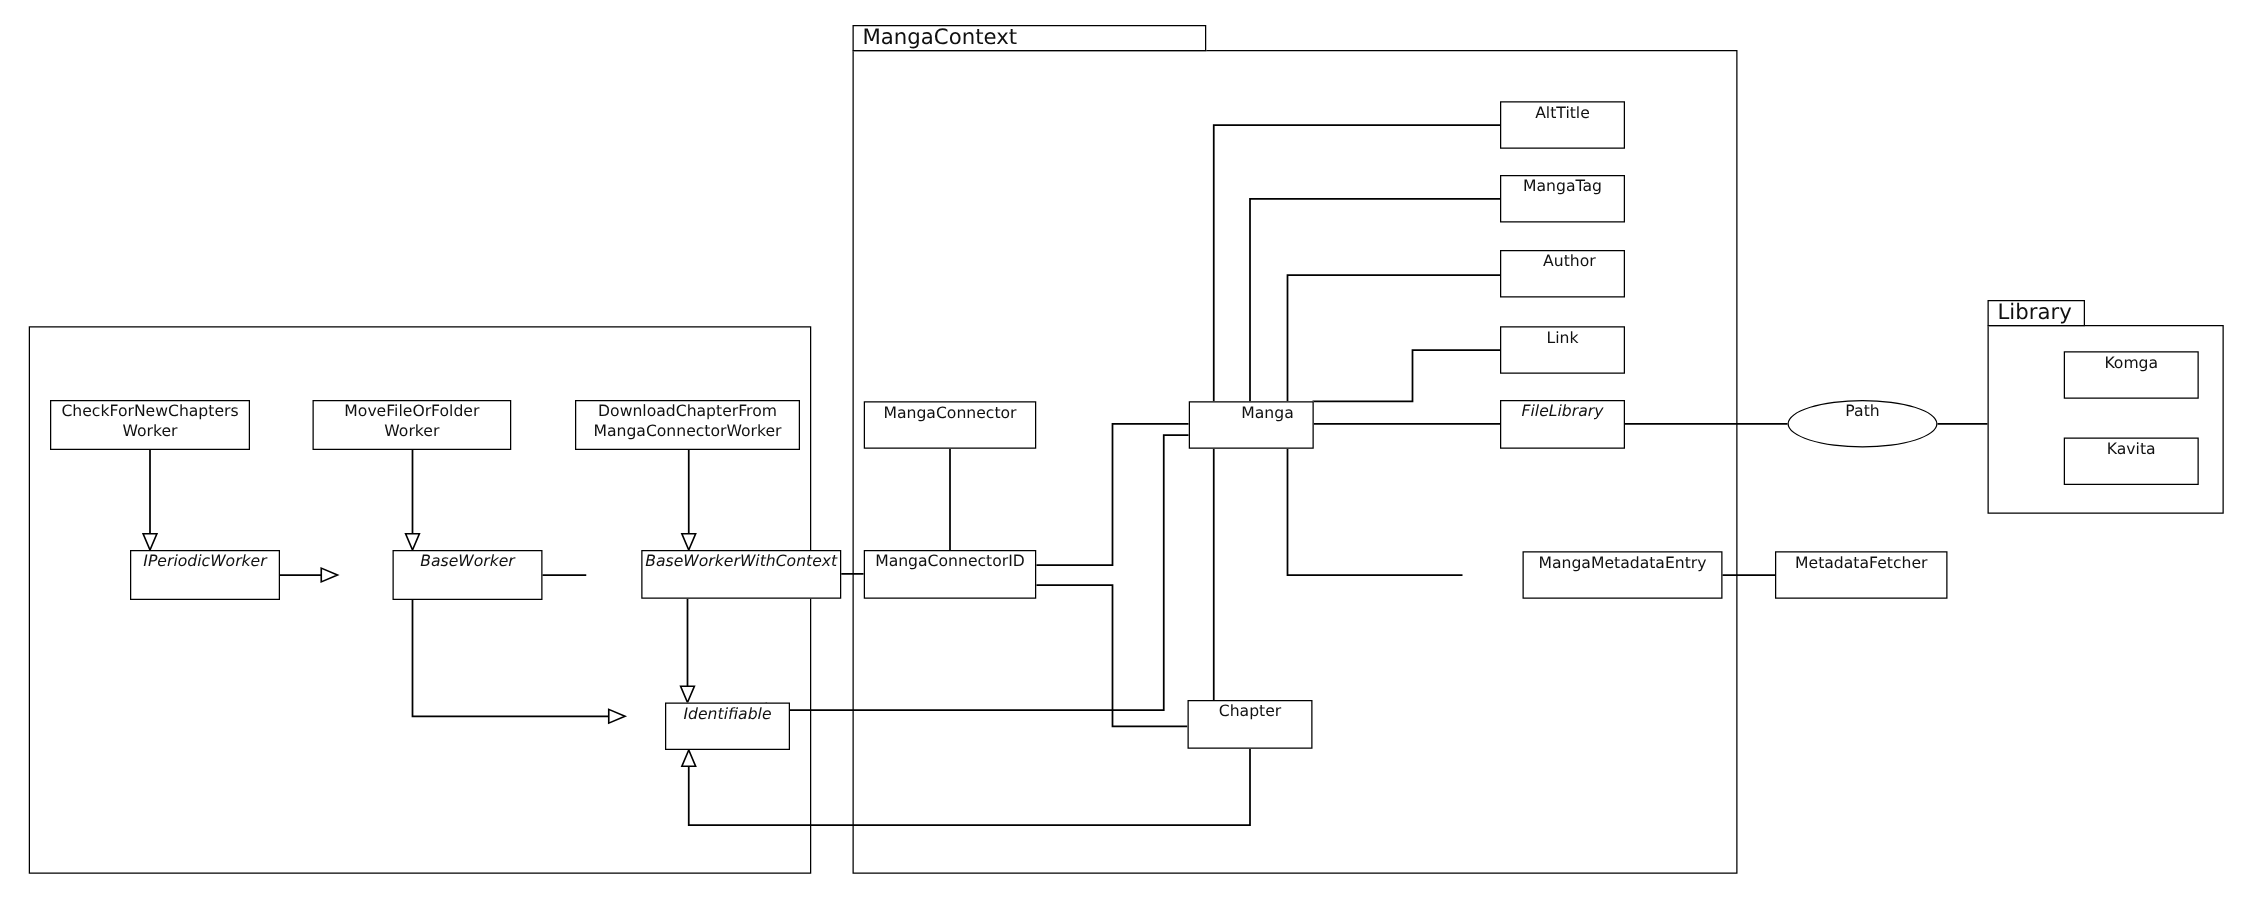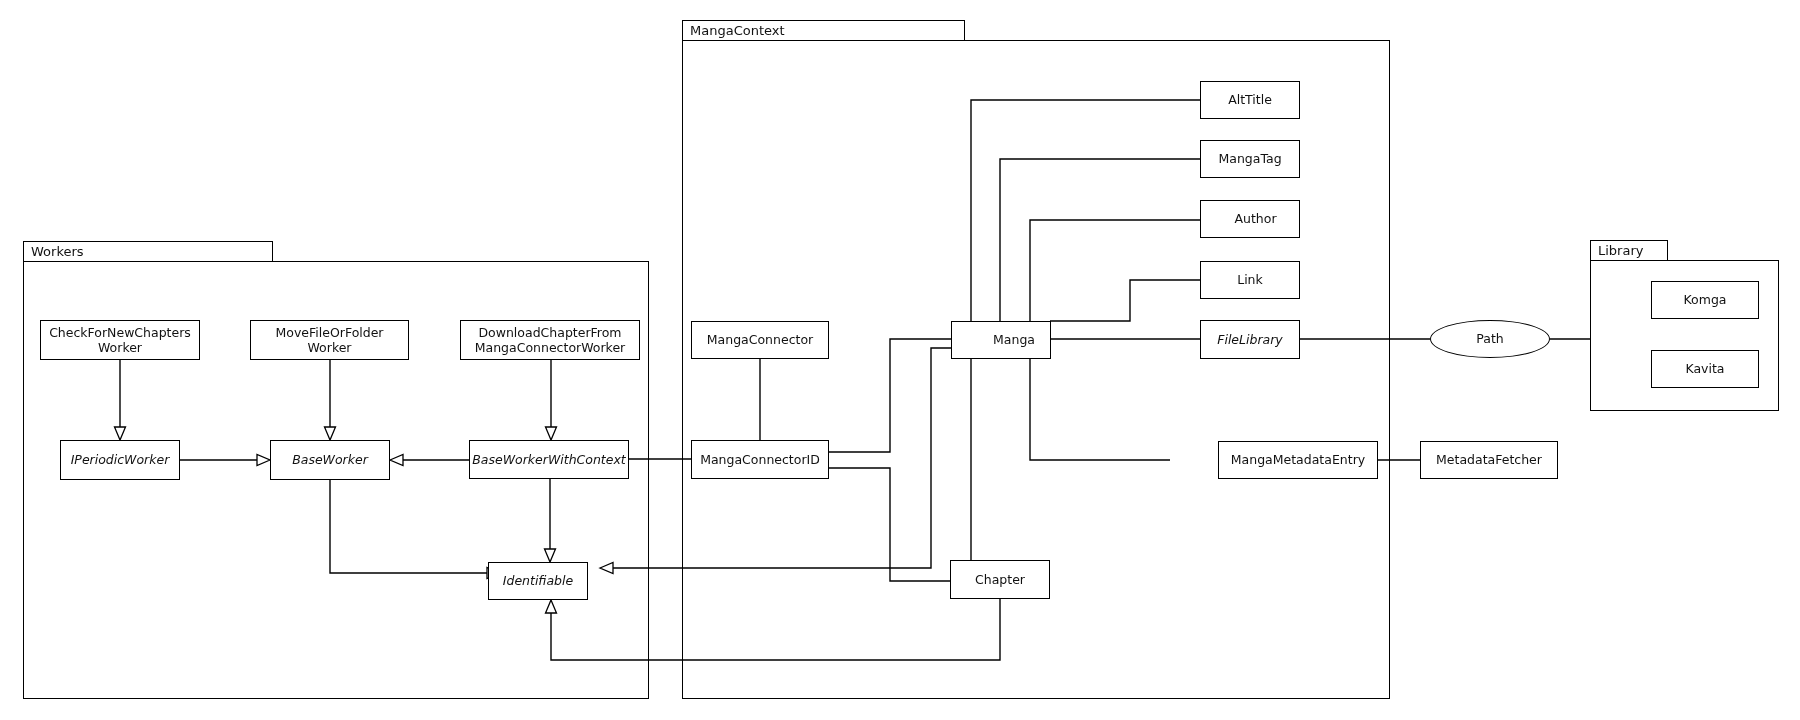--- a/index.html
+++ b/index.html
@@ -11,7 +11,7 @@
   svg.edges { position:absolute; left:0; top:0; z-index:1; }
   .pkg-body { position:absolute; border:1.6px solid #000; box-sizing:border-box; z-index:0; background:transparent; }
   .pkg-tab  { position:absolute; border:1.6px solid #000; box-sizing:border-box; background:#fff;
-              font-size:13px; line-height:17px; padding:1px 4px 0 7px; z-index:2; white-space:nowrap; }
+              font-size:17px; line-height:17px; padding:1px 4px 0 7px; z-index:2; white-space:nowrap; }
   .node {
     position:absolute; border:1.5px solid #000; background:#fff; box-sizing:border-box;
     display:flex; flex-direction:column; align-items:center; justify-content:center;

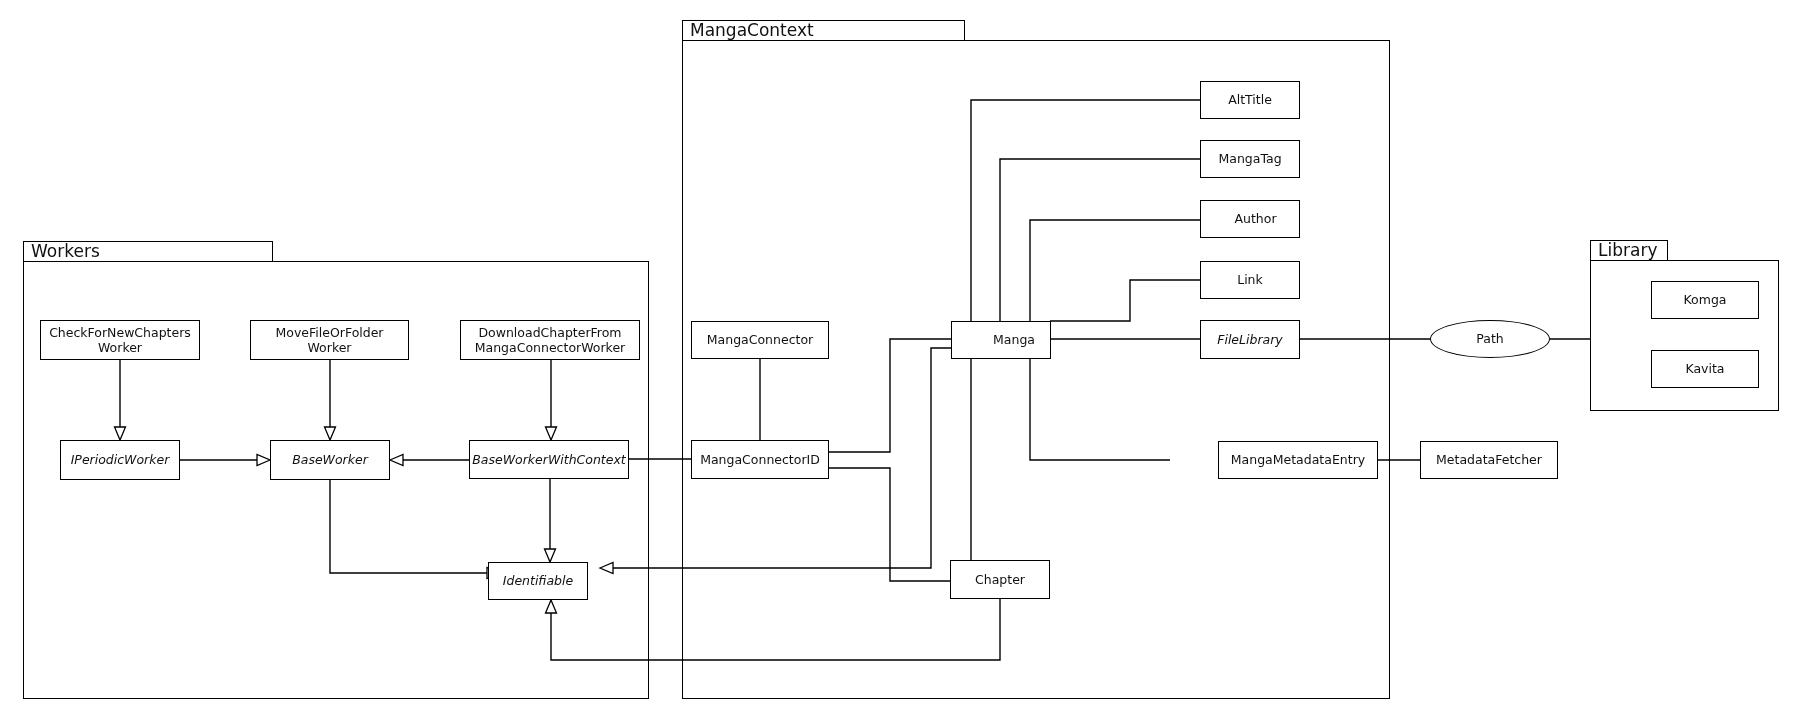--- a/index.html
+++ b/index.html
@@ -14,7 +14,7 @@
               font-size:17px; line-height:17px; padding:1px 4px 0 7px; z-index:2; white-space:nowrap; }
   .node {
     position:absolute; border:1.5px solid #000; background:#fff; box-sizing:border-box;
-    display:flex; flex-direction:column; align-items:center; justify-content:center;
+    display:flex; flex-direction:column; align-items:center; 
     font-size:12.5px; line-height:15.5px; text-align:center; z-index:3; white-space:nowrap;
   }
   .node.italic { font-style:italic; }

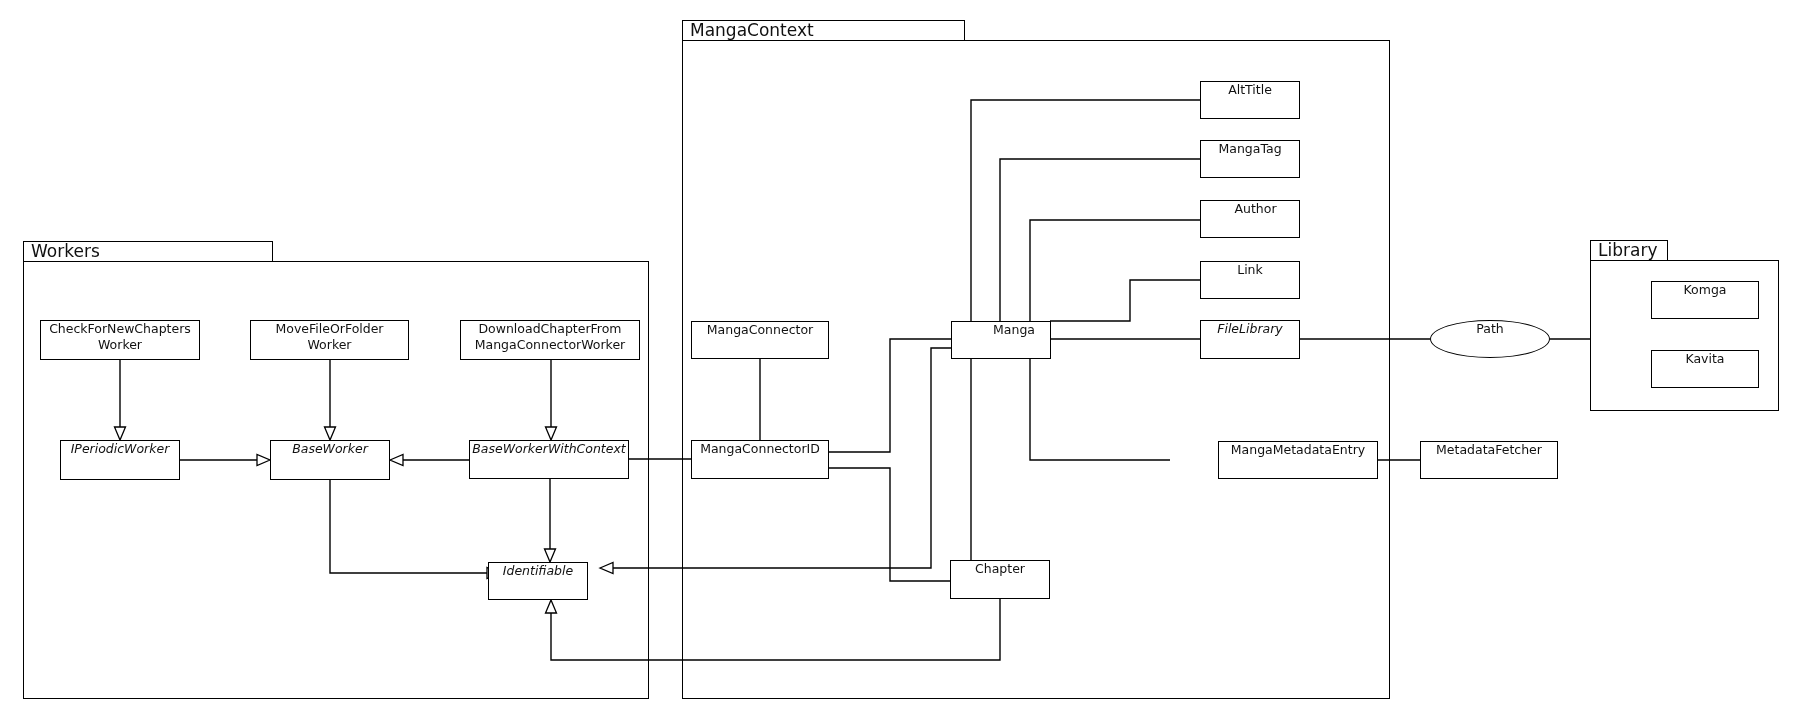--- a/index.html
+++ b/index.html
@@ -60,7 +60,6 @@
     </svg>
 
   <div class="pkg-body" id="pkg-workers-body" style="left:23px;top:261px;width:626px;height:438px;"></div>
-  <div class="pkg-tab" id="pkg-workers-tab" style="left:23px;top:241px;width:250px;height:21px;">Workers</div>
 
   <div class="pkg-body" id="pkg-mangacontext-body" style="left:682px;top:40px;width:708px;height:659px;"></div>
   <div class="pkg-tab" id="pkg-mangacontext-tab" style="left:682px;top:20px;width:283px;height:21px;">MangaContext</div>

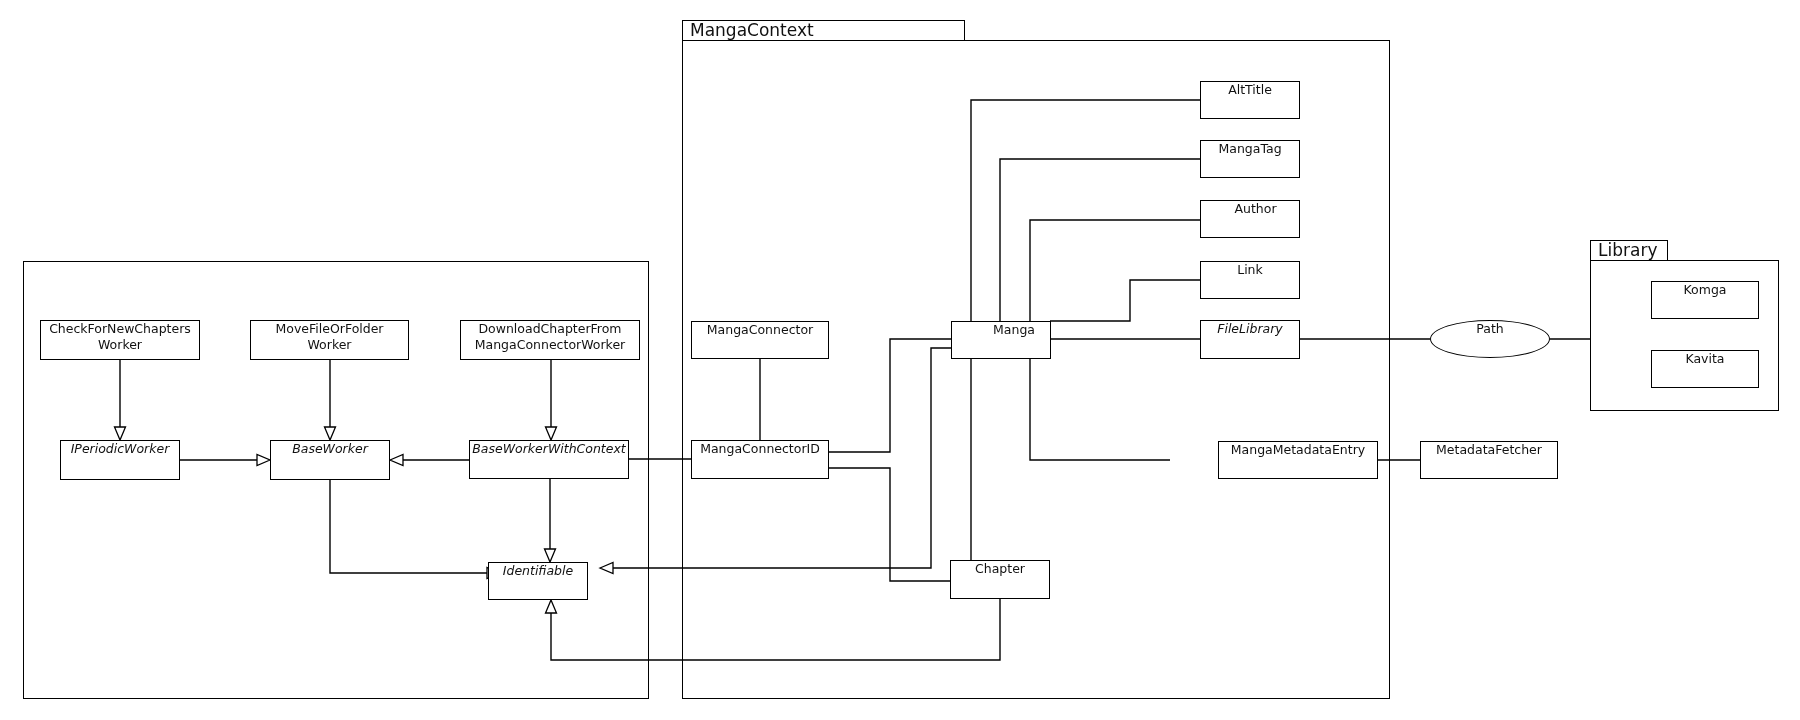--- a/index.html
+++ b/index.html
@@ -17,7 +17,7 @@
     display:flex; flex-direction:column; align-items:center; 
     font-size:12.5px; line-height:15.5px; text-align:center; z-index:3; white-space:nowrap;
   }
-  .node.italic { font-style:italic; }
+  .node.italic { font-style:italic;margin-left:44px; }
   .node.ellipse { border-radius:50%; }
 </style>
 </head>

